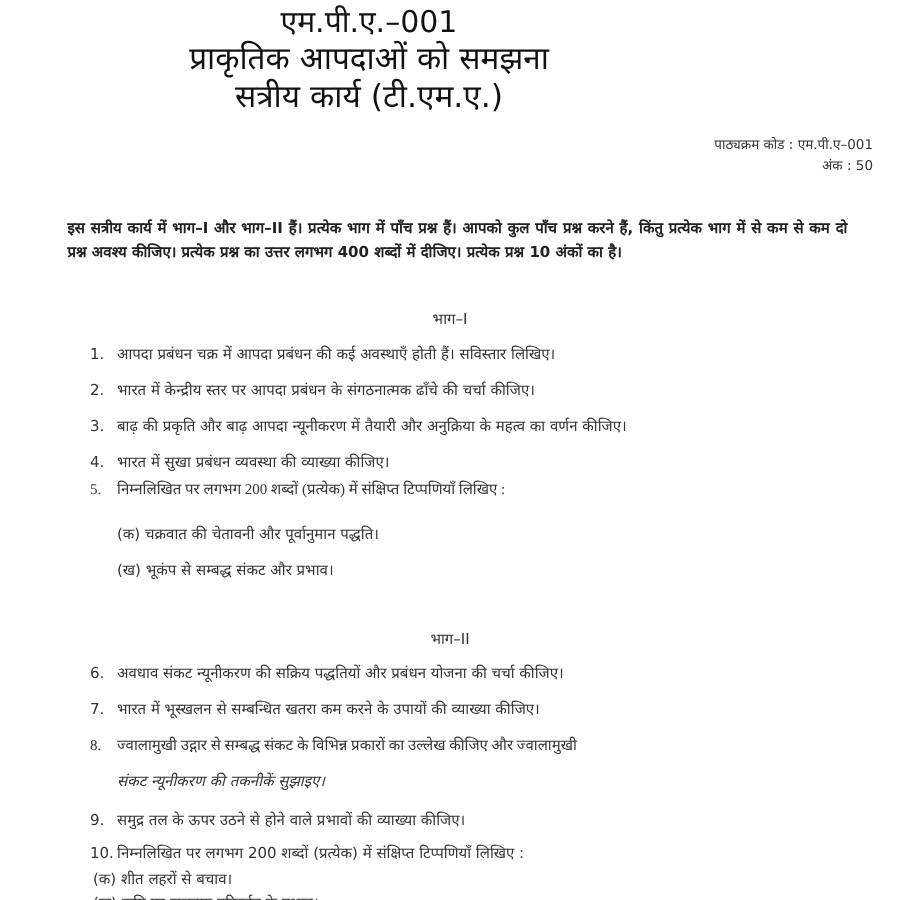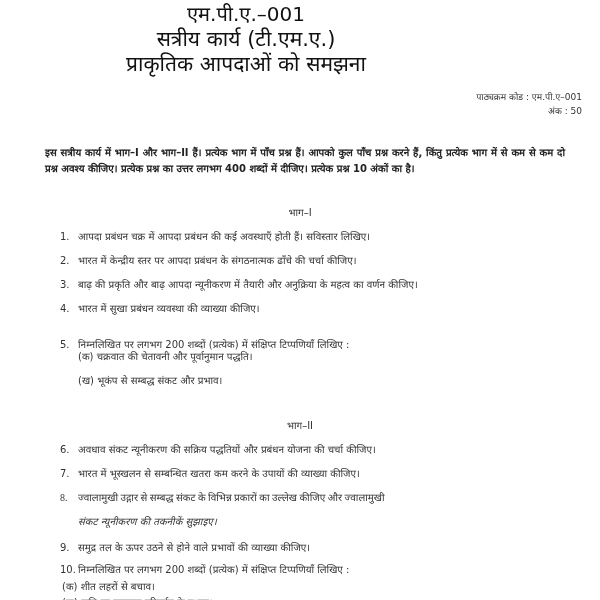--- a/index.html
+++ b/index.html
@@ -20,8 +20,8 @@
 
 <div class="title-block">
   <div class="title-line code">एम.पी.ए.–001</div>
+  <div class="title-line">प्राकृतिक आपदाओं को समझना</div>
   <div class="title-line">सत्रीय कार्य (टी.एम.ए.)</div>
-  <div class="title-line">प्राकृतिक आपदाओं को समझना</div>
 </div>
 
 <div class="meta">

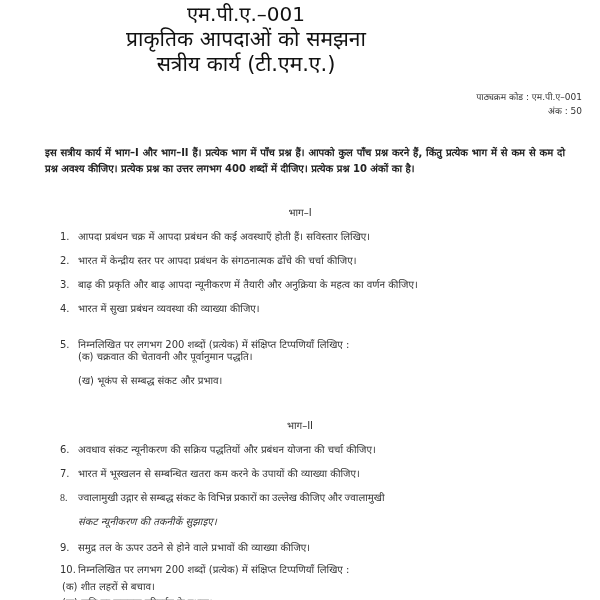--- a/index.html
+++ b/index.html
@@ -45,7 +45,7 @@
 <div class="q" style="top:302px;">
   <span class="num">4.</span><span>भारत में सुखा प्रबंधन व्यवस्था की व्याख्या कीजिए।</span>
 </div>
-<div class="q" style="top:338px;">
+<div class="q" style="top:320px;font-family:Liberation Serif, serif;">
   <span class="num">5.</span><span>निम्नलिखित पर लगभग 200 शब्दों (प्रत्येक) में संक्षिप्त टिप्पणियाँ लिखिए :</span>
 </div>
 <div class="sub" style="top:350px; left:78px;">(क) चक्रवात की चेतावनी और पूर्वानुमान पद्धति।</div>

